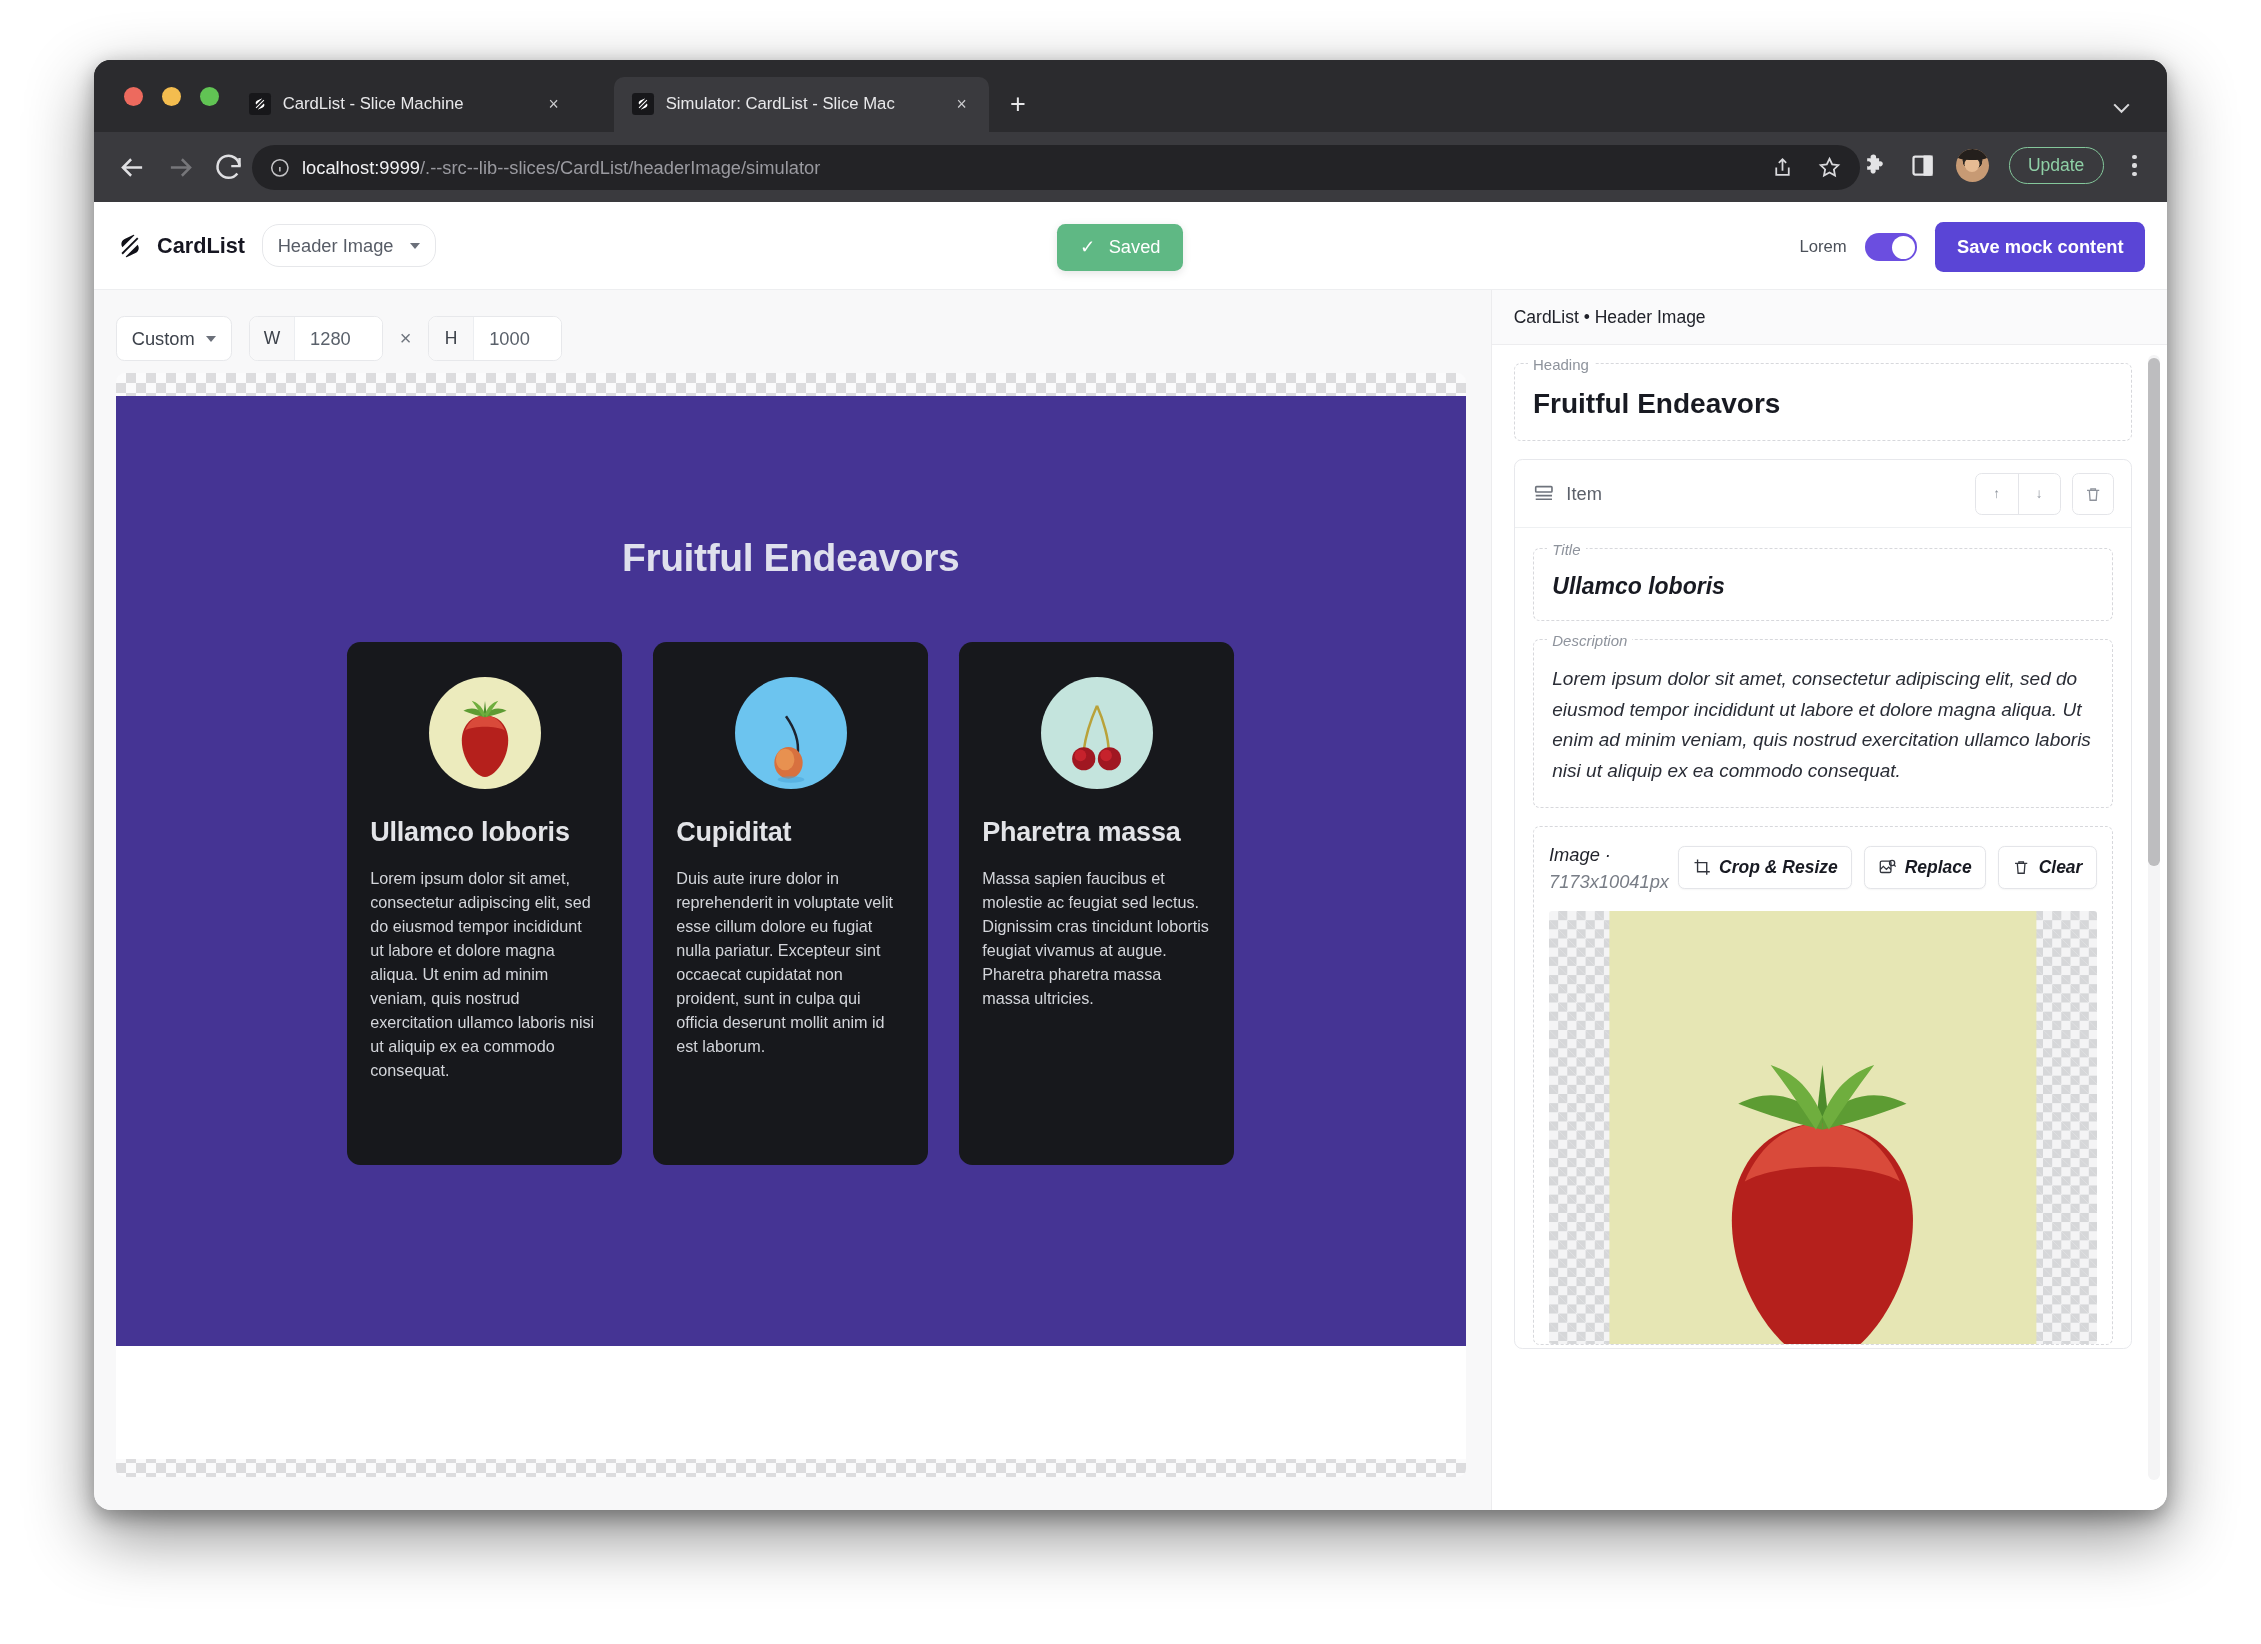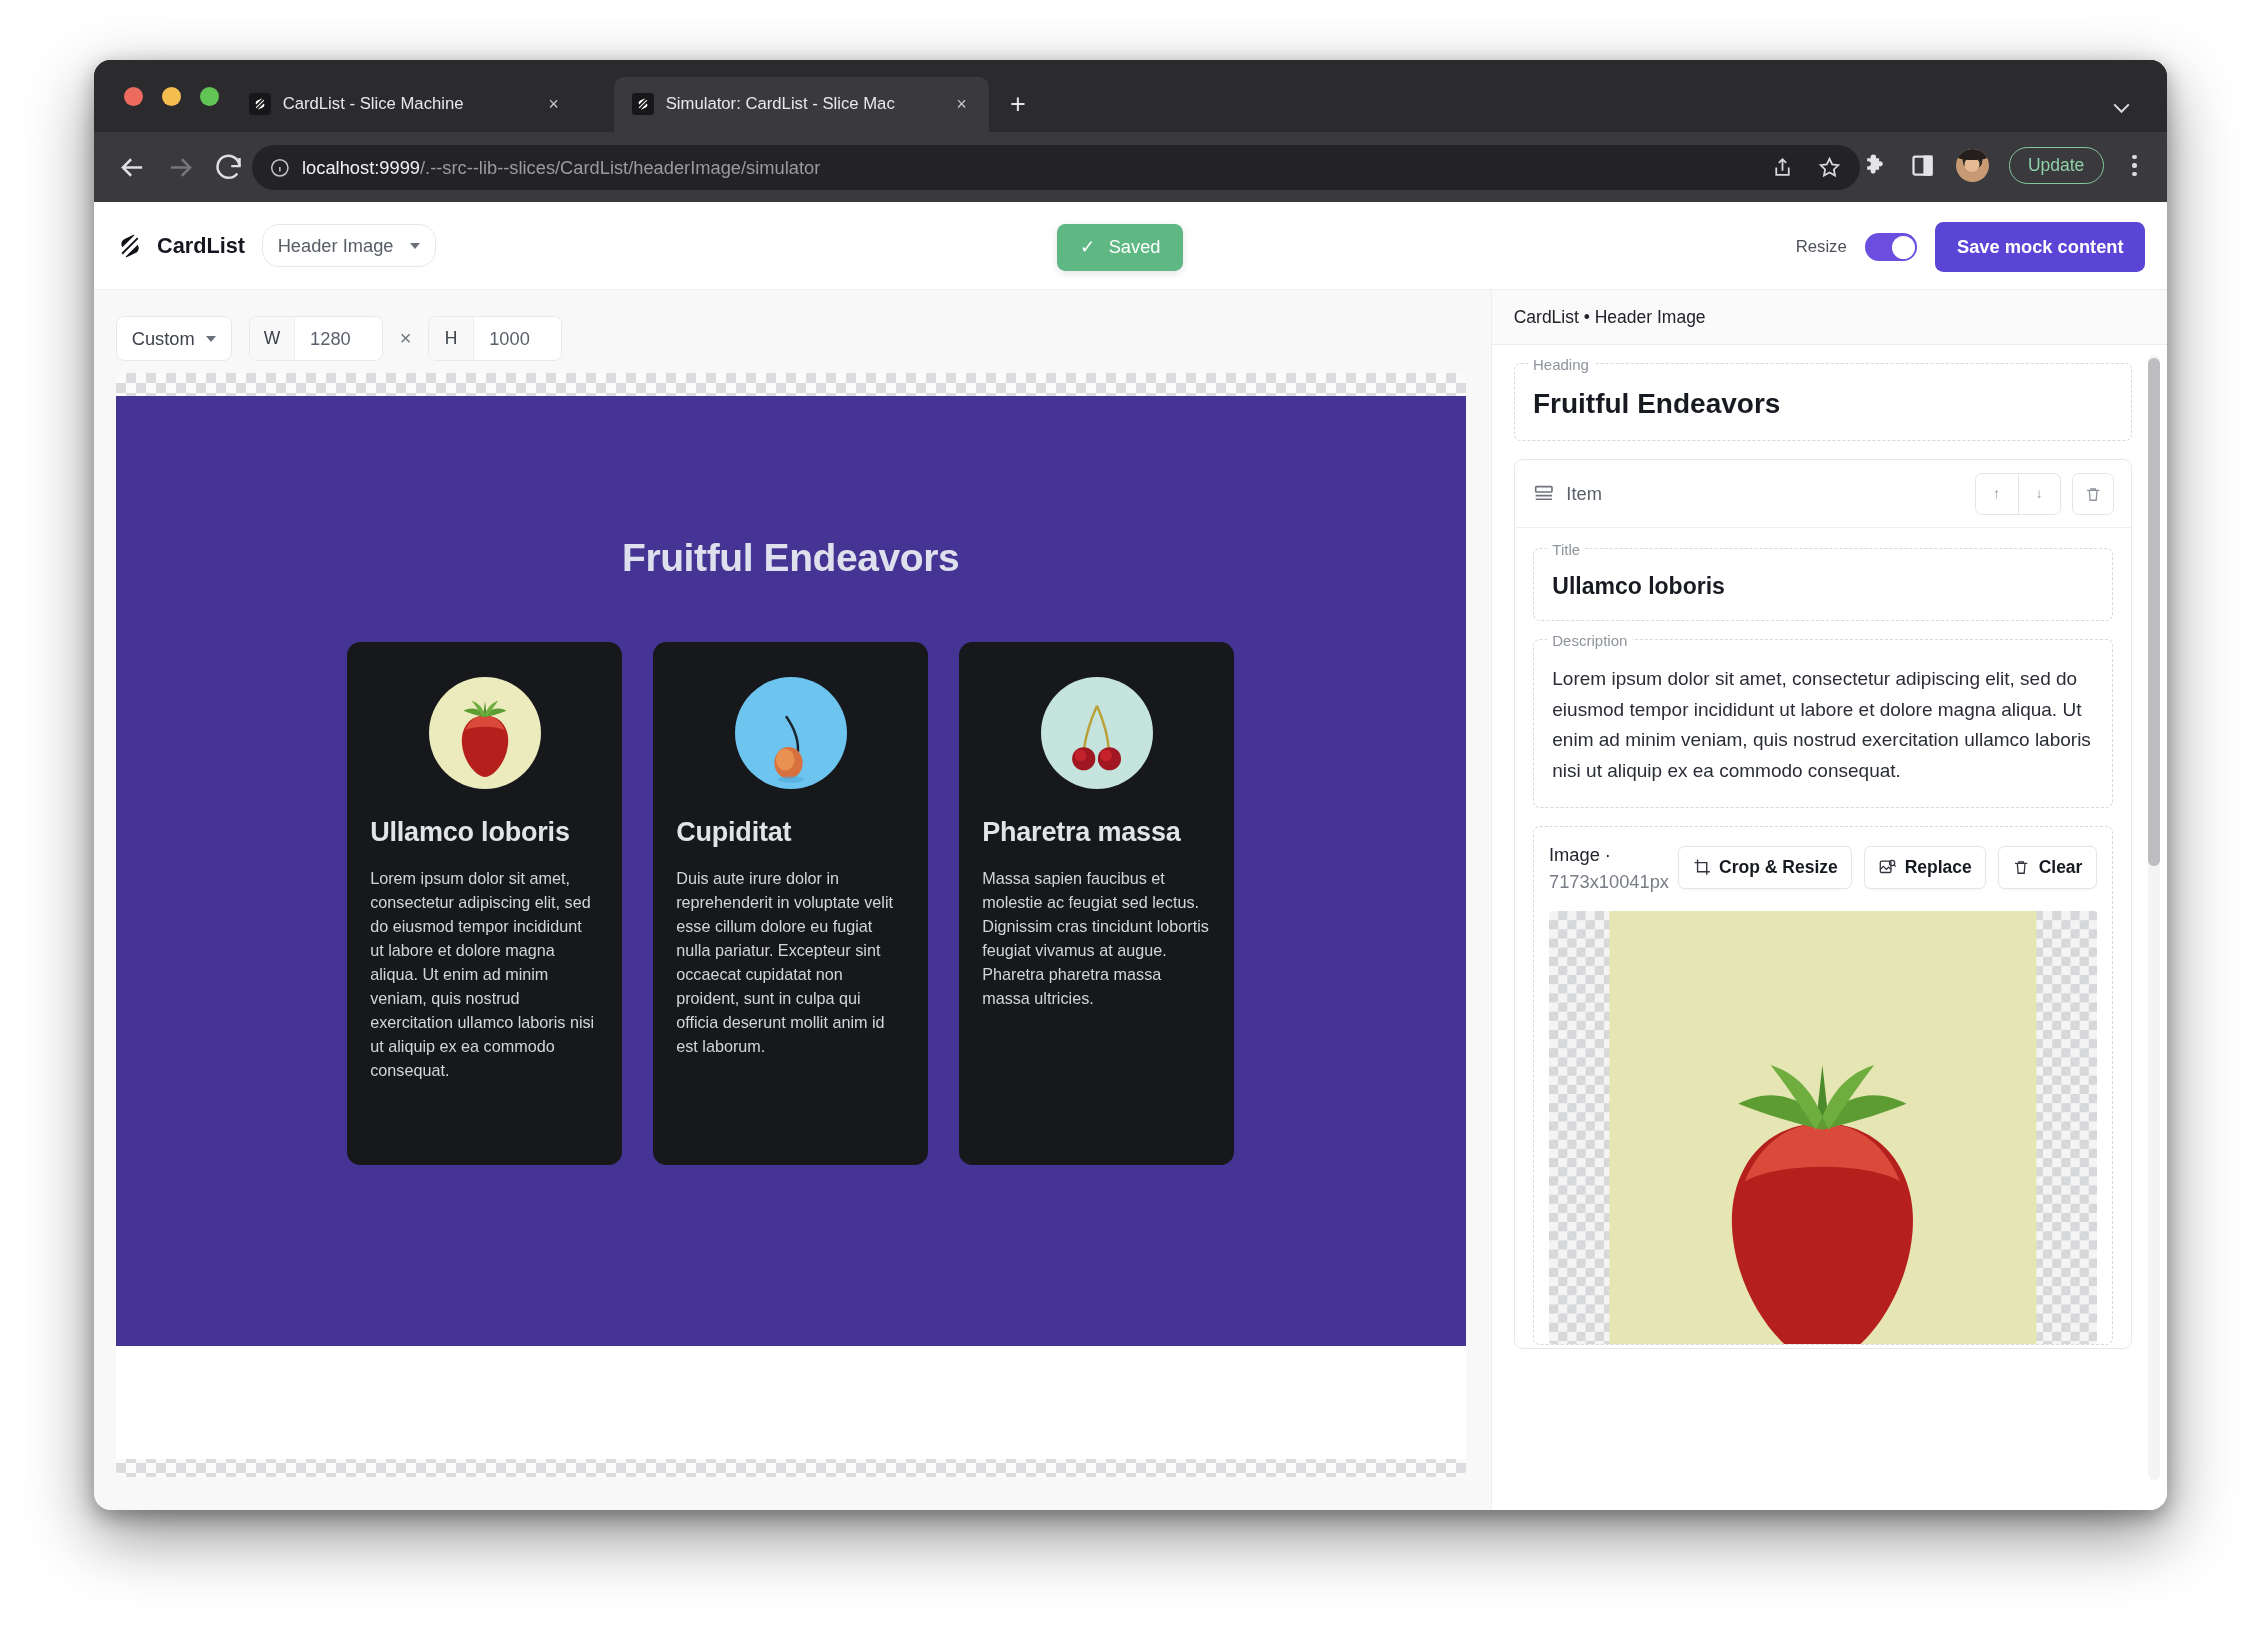--- a/index.html
+++ b/index.html
@@ -485,7 +485,7 @@
       </div>
 
       <div class="hdr-right">
-        <span class="editor-label">Resize</span>
+        <span class="editor-label">Lorem</span>
         <span class="toggle">
             <span class="knob"></span>
           </span>

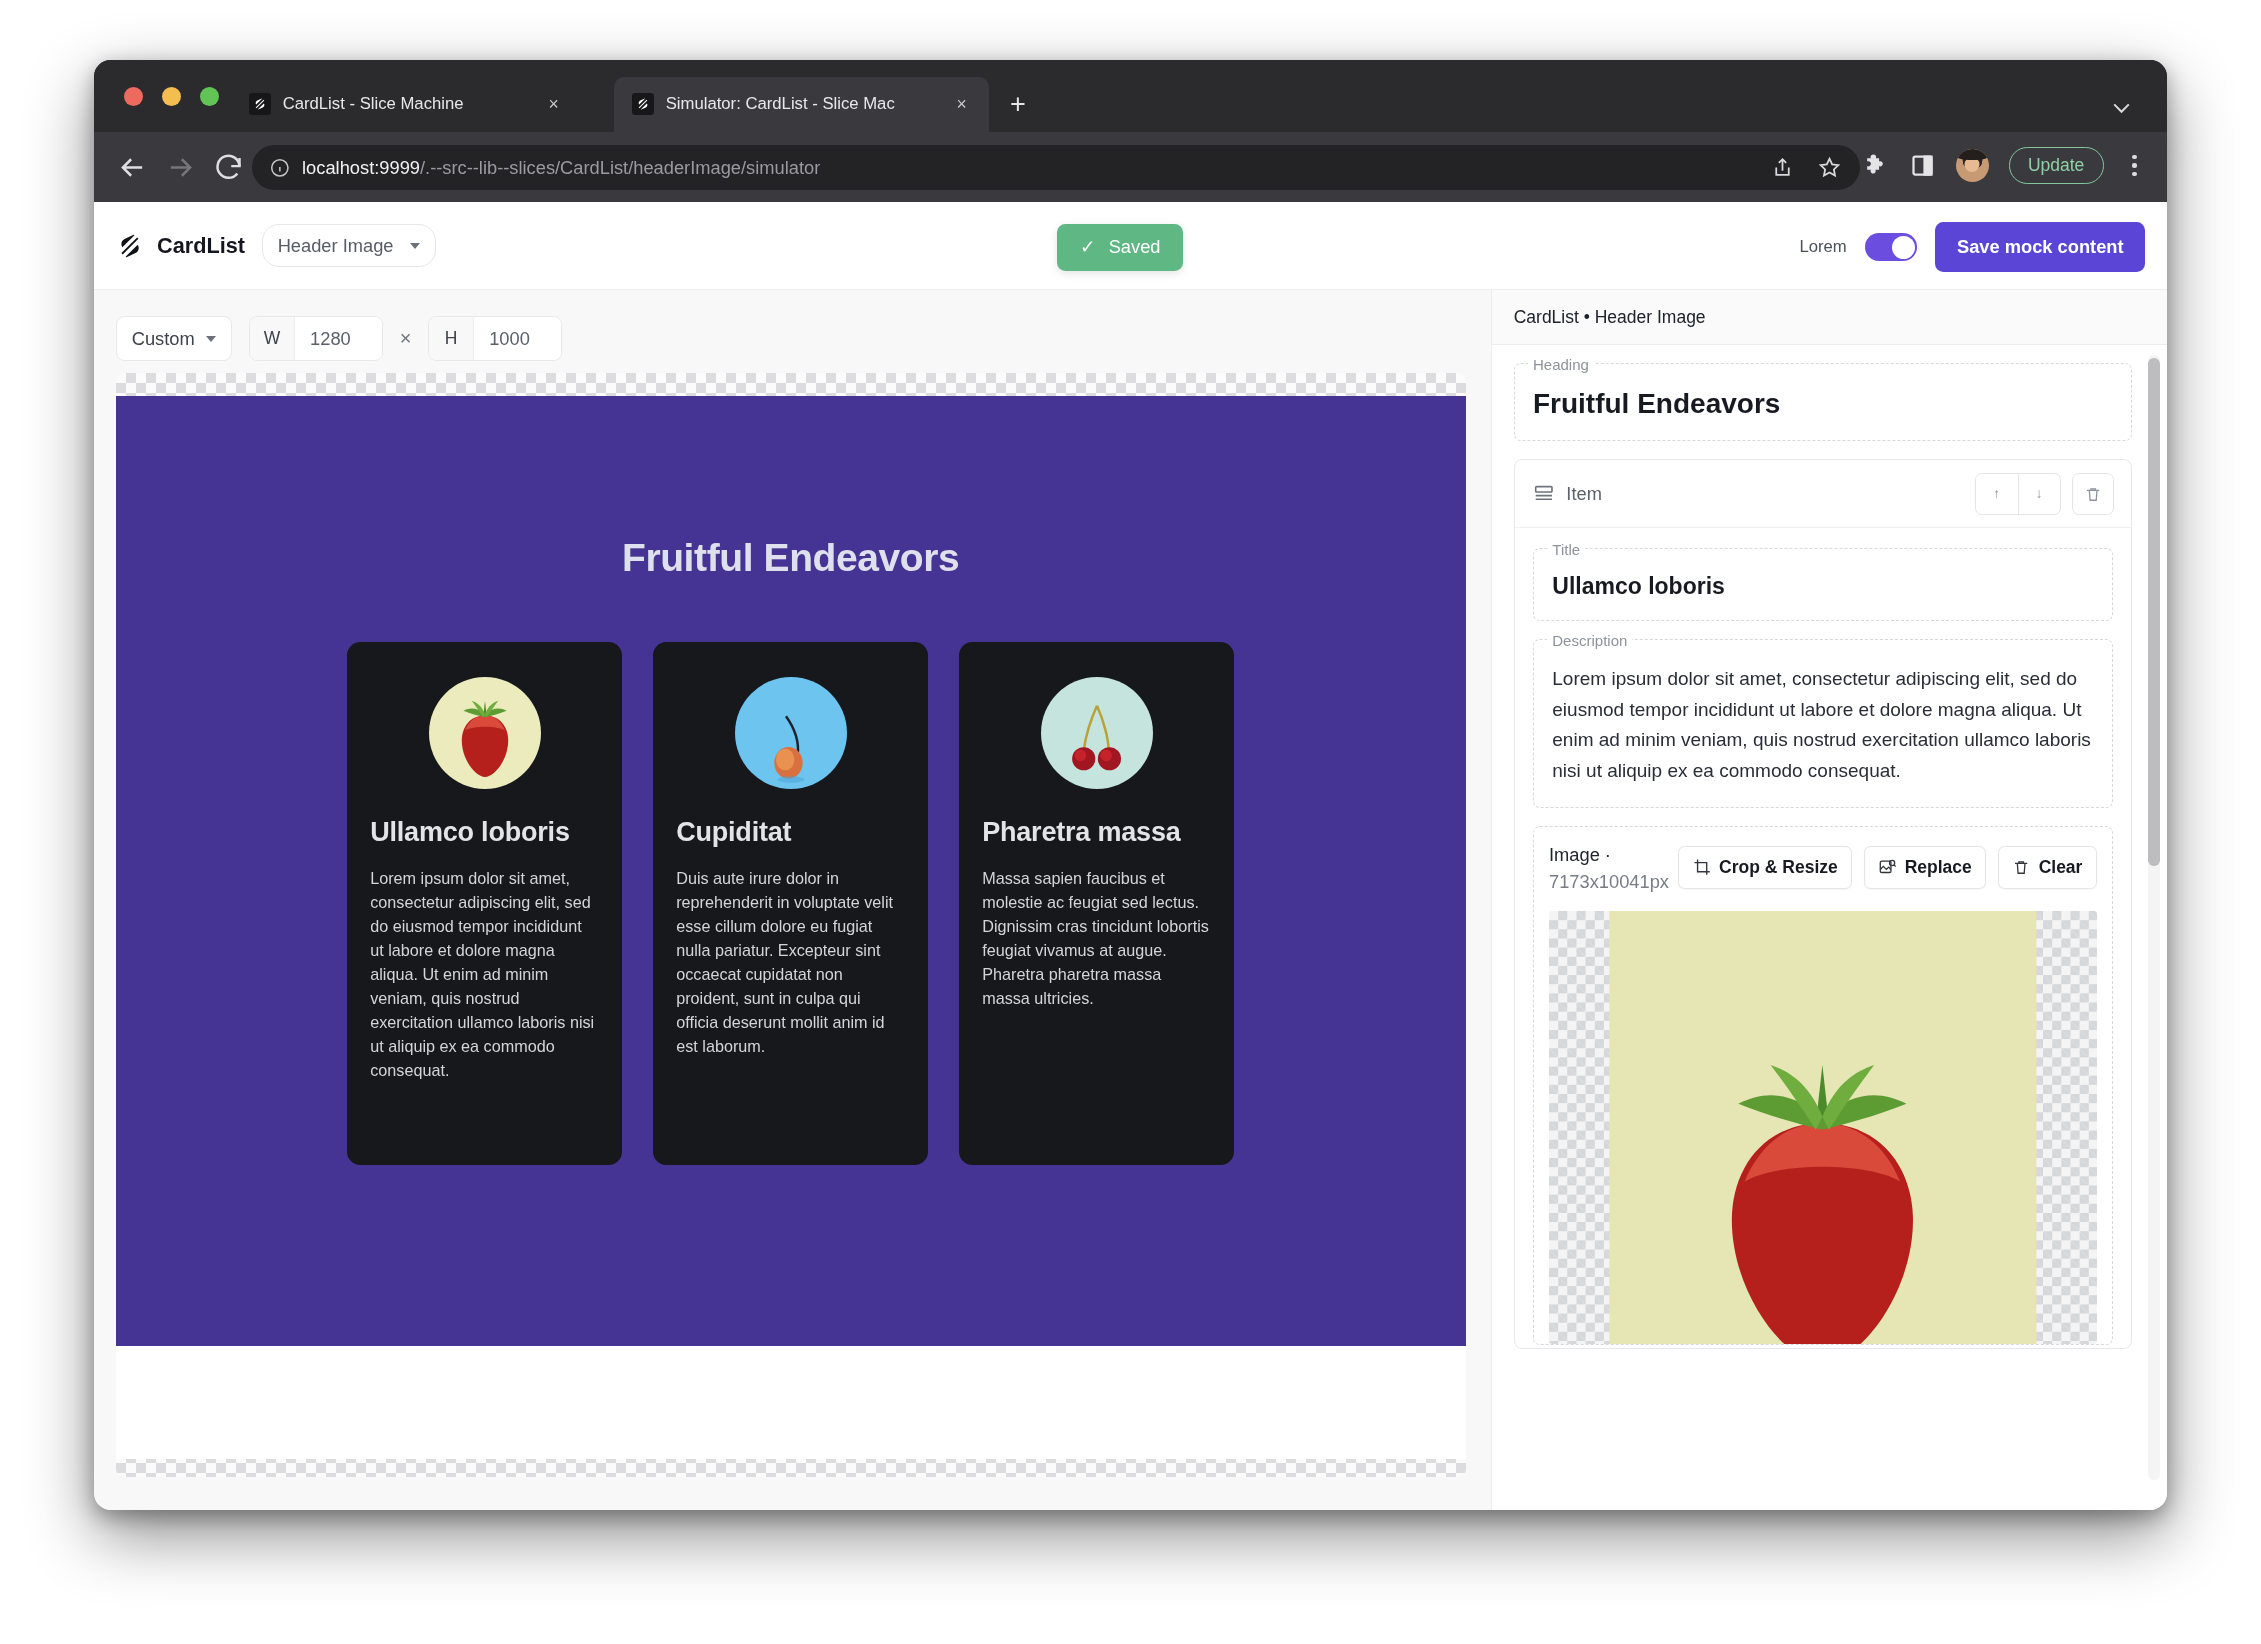--- a/index.html
+++ b/index.html
@@ -315,7 +315,7 @@
     display:flex; align-items:center; justify-content:center; color:#8d929b;
     background:#fff;
   }
-  .item-body { padding: 20px 18.3px 3.3px 18.3px; }
+  .item-body { padding: 20px 18.3px 3.3px 18.3px; font-style: italic; }
 
   .image-field {
     border:0.8px dashed #d7d8dc; border-radius:6.7px; padding: 15px 15px 0 15px;

